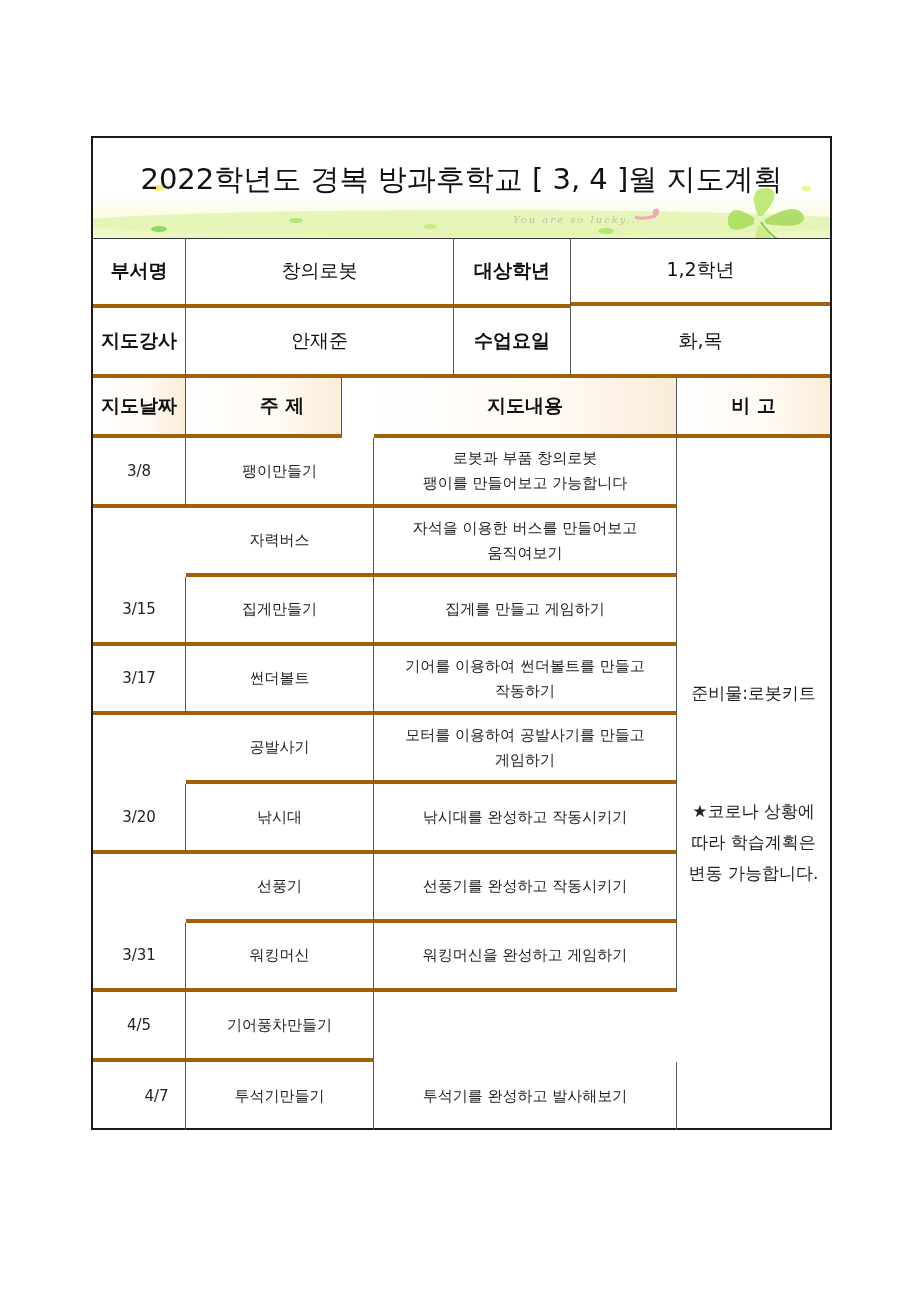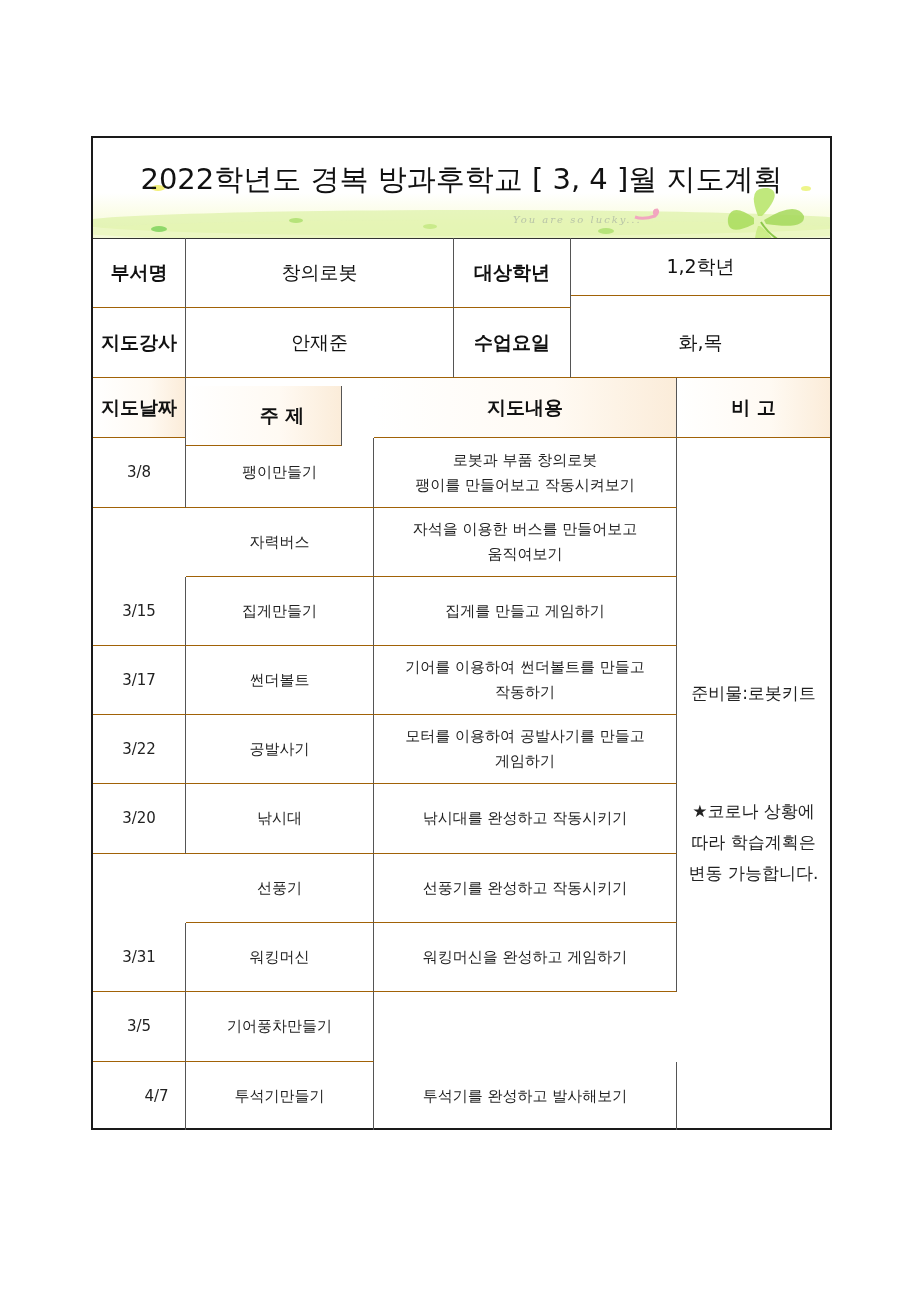--- a/index.html
+++ b/index.html
@@ -16,7 +16,7 @@
   .lucky { position: absolute; left: 420px; top: 76px; font-family: "DejaVu Serif", serif; font-style: italic; font-size: 10px; color: #b8c4a8; letter-spacing: 2px; }
 
   .grid { position: absolute; left: 0; width: 737px; }
-  .cell { position: absolute; box-sizing: border-box; display: flex; align-items: center; justify-content: center; text-align: center; border-right: 1px solid #555; border-bottom: 1px solid #a16207; }
+  .cell { position: absolute; box-sizing: border-box; display: flex; align-items: center; justify-content: center; text-align: center; border-right: 1px solid #555; border-bottom: 4px solid #a16207; }
   .cell.last { border-right: none; }
   .info-label { font-size: 19px; font-weight: bold; }
   .info-value { font-size: 19px; font-weight: normal; }

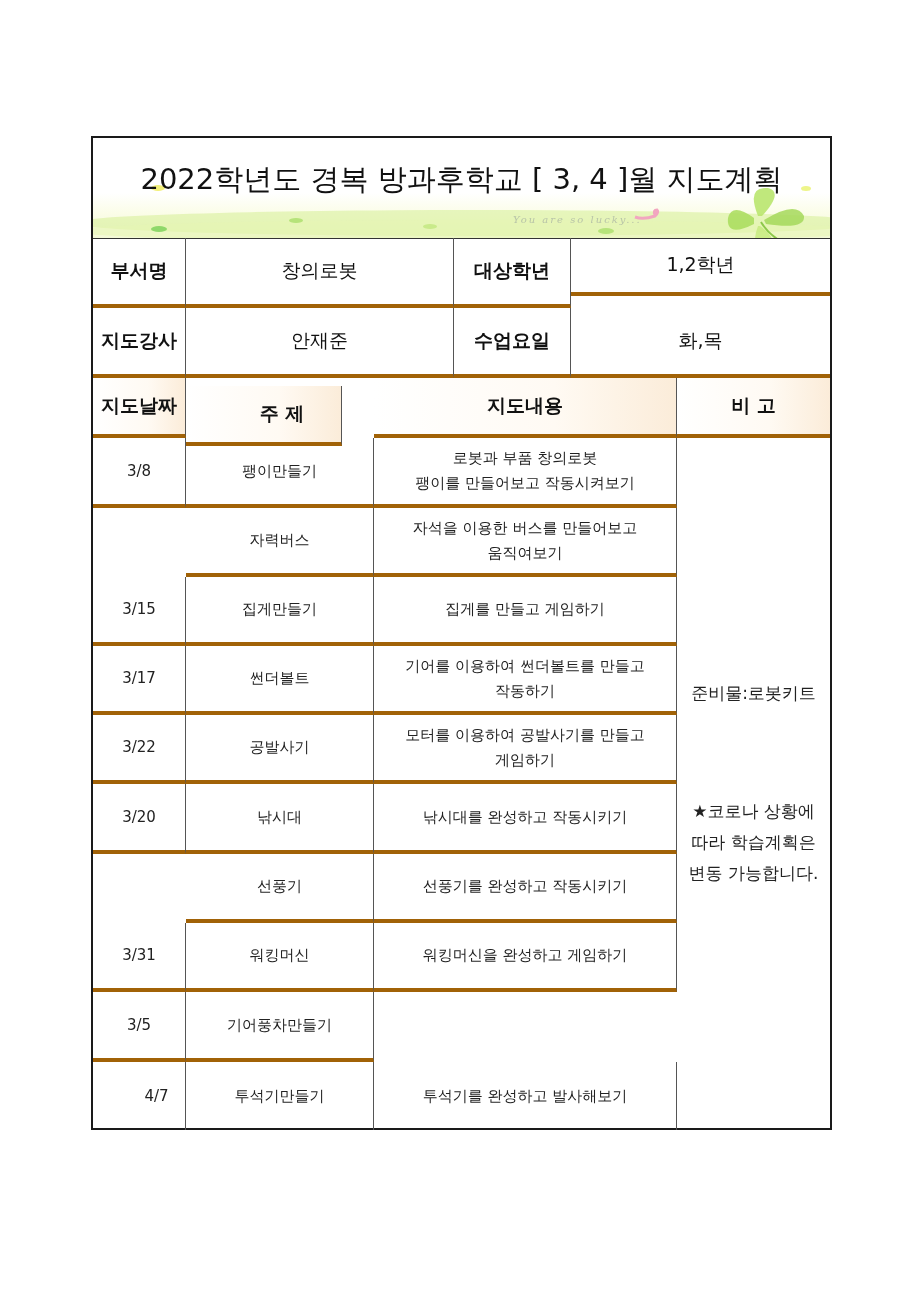--- a/index.html
+++ b/index.html
@@ -57,7 +57,7 @@
     <div class="cell info-label" style="left:0;top:0;width:93px;height:70px;">부서명</div>
     <div class="cell info-value" style="left:93px;top:0;width:268px;height:70px;">창의로봇</div>
     <div class="cell info-label" style="left:361px;top:0;width:117px;height:70px;">대상학년</div>
-    <div class="cell info-value last" style="left:478px;top:0;width:259px;height:58px;">1,2학년</div>
+    <div class="cell info-value last" style="left:478px;top:0;width:259px;height:68px;">1,2학년</div>
 
     <div class="cell info-label" style="left:0;top:70px;width:93px;height:70px;">지도강사</div>
     <div class="cell info-value" style="left:93px;top:70px;width:268px;height:70px;">안재준</div>

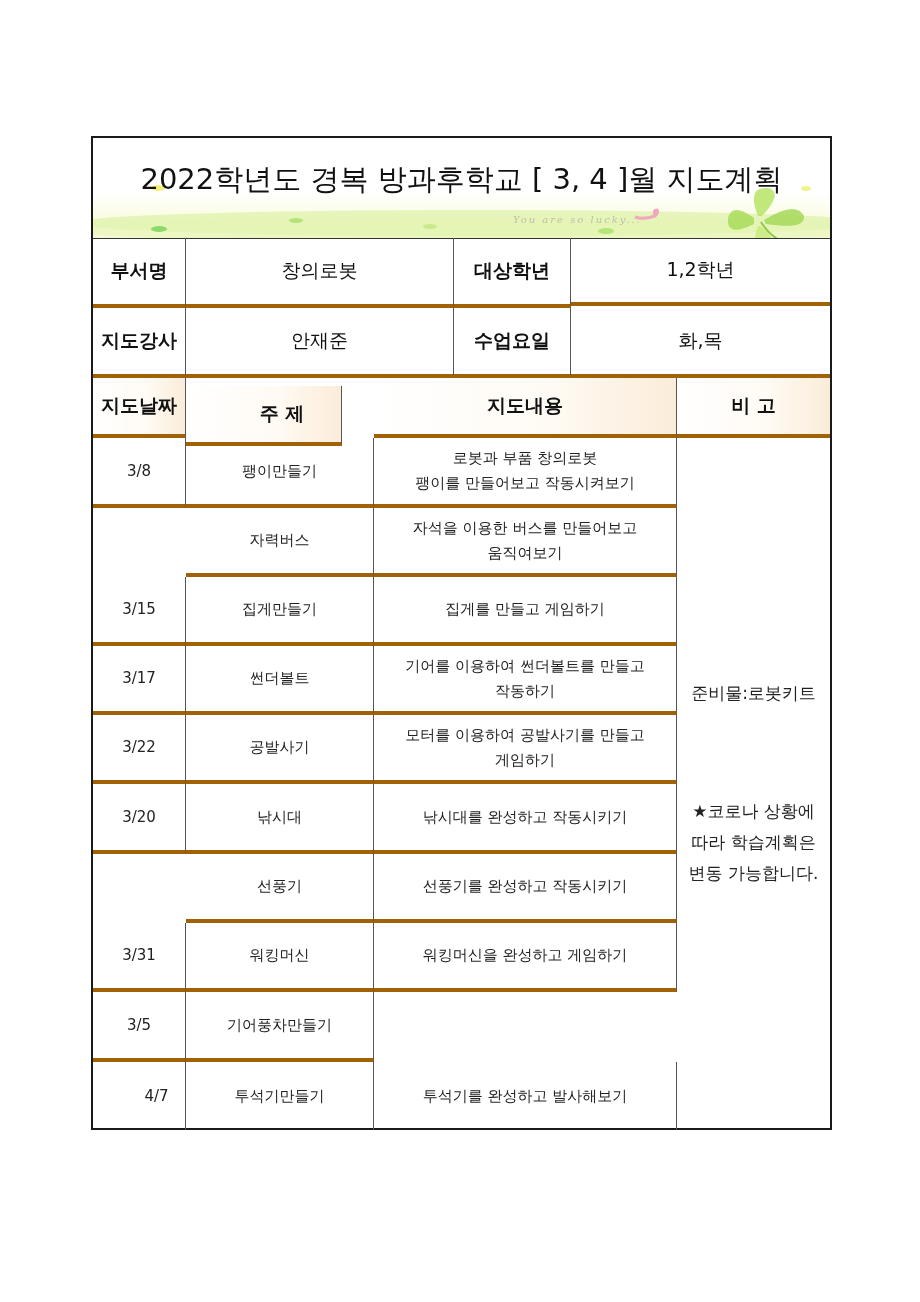--- a/index.html
+++ b/index.html
@@ -67,7 +67,7 @@
 
   <div class="grid" style="top:240px;height:60px;">
     <div class="cell hdr" style="left:0;top:0;width:93px;height:60px;">지도날짜</div>
-    <div class="cell hdr" style="left:93px;top:8px;width:156px;height:60px;padding-left:37px;">주 제</div>
+    <div class="cell hdr" style="left:93px;top:0;width:156px;height:60px;padding-left:37px;">주 제</div>
     <div class="cell hdr" style="left:281px;top:0;width:303px;height:60px;">지도내용</div>
     <div class="cell hdr last" style="left:584px;top:0;width:153px;height:60px;">비 고</div>
   </div>

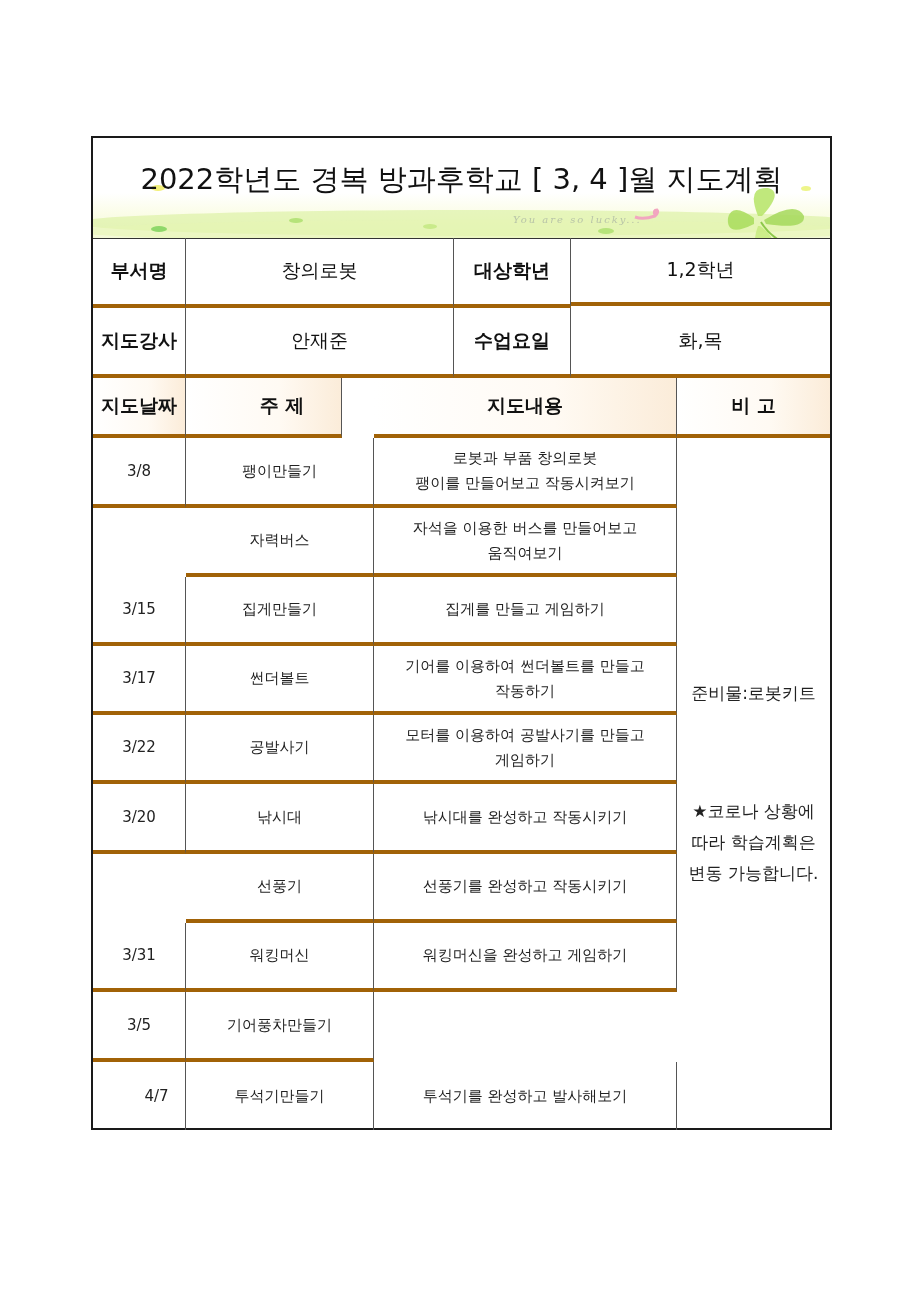--- a/index.html
+++ b/index.html
@@ -78,7 +78,7 @@
     <div class="cell data" style="left:93px;top:0;width:188px;height:70px;">팽이만들기</div>
     <div class="cell data" style="left:281px;top:0;width:303px;height:70px;flex-direction:column;">
       <span>로봇과 부품 창의로봇</span>
-      <span>팽이를 만들어보고 작동시켜보기</span>
+      <span>팽이를 만들어보고 가능합니다</span>
     </div>
 
     <div class="cell data" style="left:93px;top:70px;width:188px;height:69px;">자력버스</div>

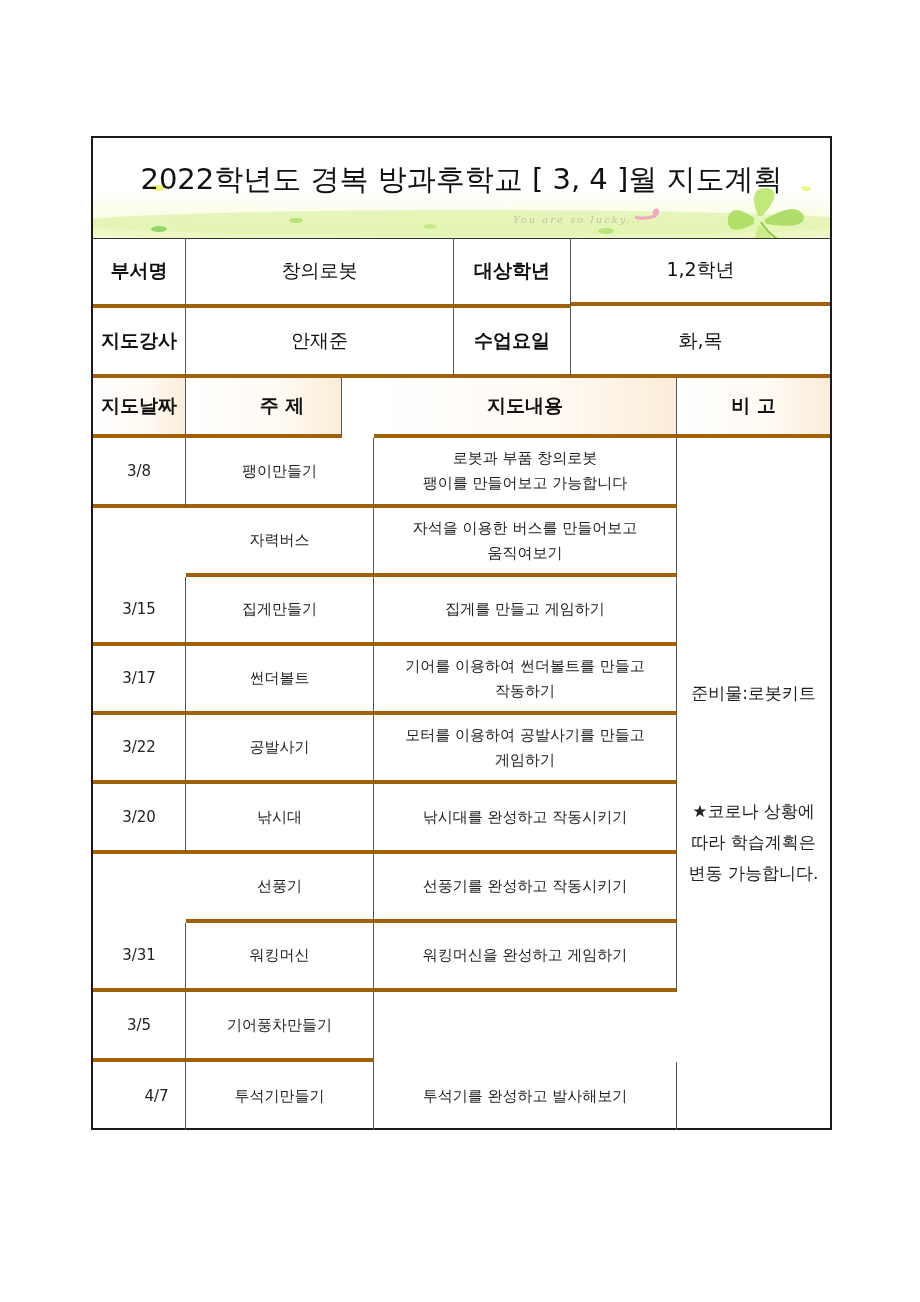--- a/index.html
+++ b/index.html
@@ -100,7 +100,6 @@
       <span>작동하기</span>
     </div>
 
-    <div class="cell data" style="left:0;top:277px;width:93px;height:69px;">3/22</div>
     <div class="cell data" style="left:93px;top:277px;width:188px;height:69px;">공발사기</div>
     <div class="cell data" style="left:281px;top:277px;width:303px;height:69px;flex-direction:column;">
       <span>모터를 이용하여 공발사기를 만들고</span>

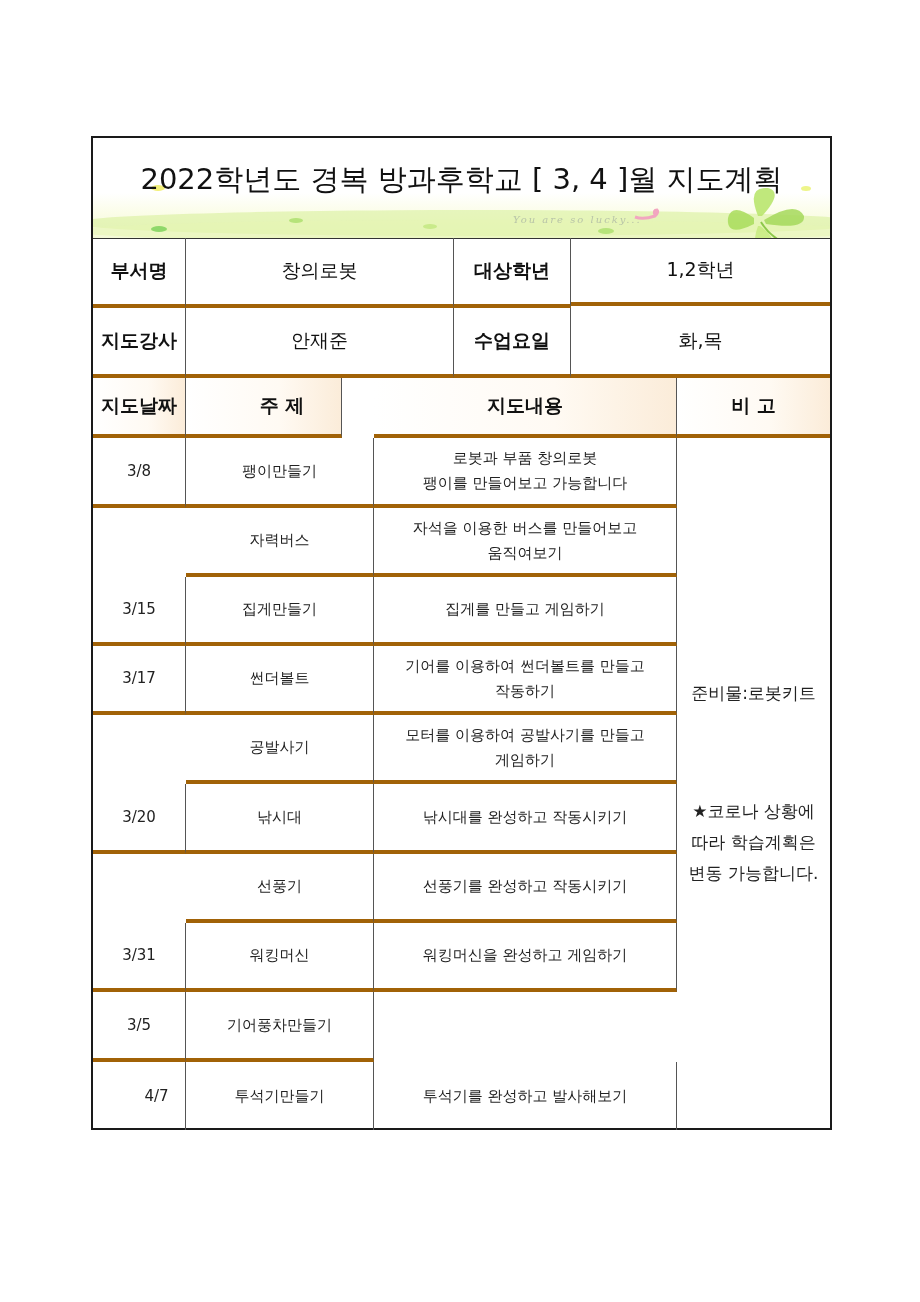--- a/index.html
+++ b/index.html
@@ -123,7 +123,7 @@
       <span>워킹머신을 완성하고 게임하기</span>
     </div>
 
-    <div class="cell data" style="left:0;top:554px;width:93px;height:70px;">3/5</div>
+    <div class="cell data" style="left:0;top:554px;width:93px;height:70px;">4/5</div>
     <div class="cell data" style="left:93px;top:554px;width:188px;height:70px;">기어풍차만들기</div>
 
     <div class="cell data" style="left:0;top:624px;width:93px;height:68px;border-bottom:none;padding-left:35px;">4/7</div>

